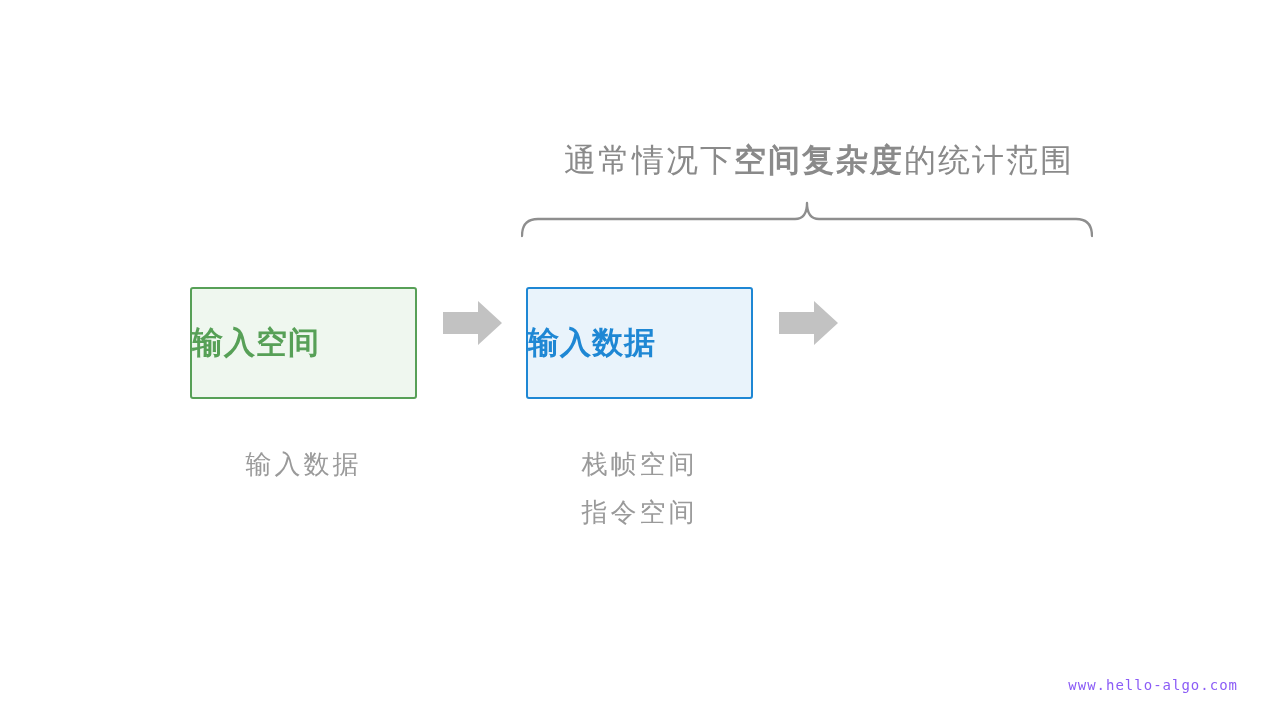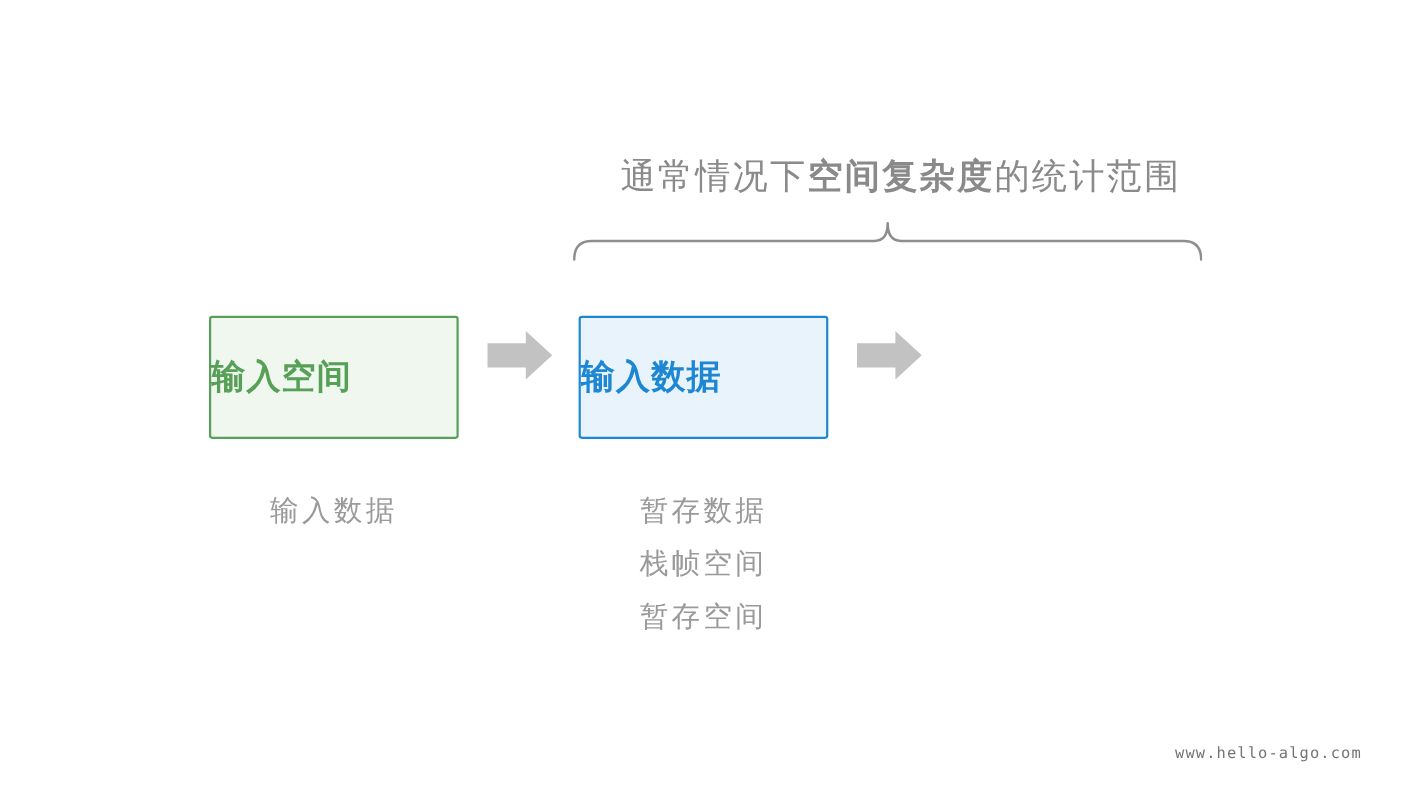--- a/index.html
+++ b/index.html
@@ -106,7 +106,6 @@
   </div>
 
   <div class="note note-2" style="color: rgb(154, 154, 154);">
-    <div>暂存数据</div>
     <div>栈帧空间</div>
     <div>暂存空间</div>
   </div>

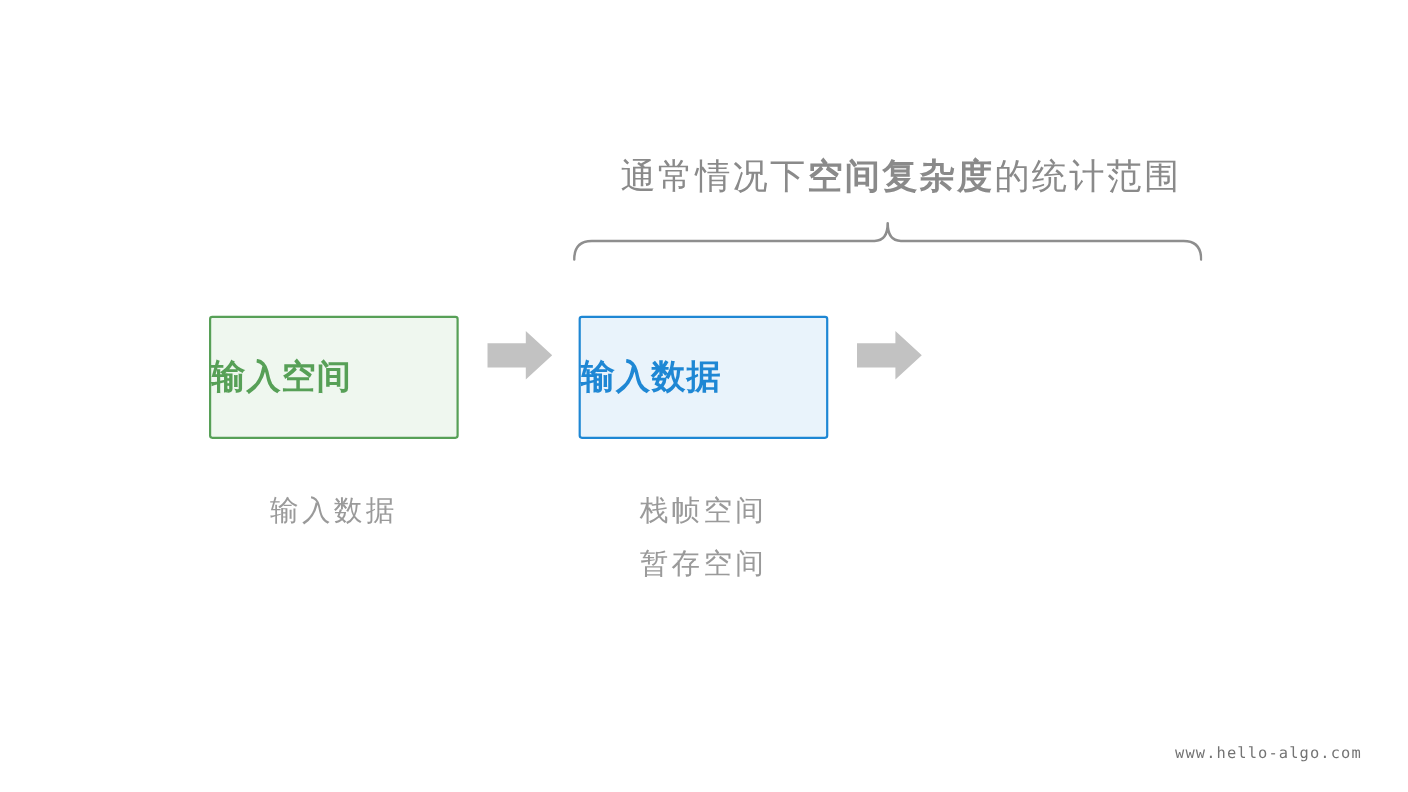--- a/index.html
+++ b/index.html
@@ -107,7 +107,7 @@
 
   <div class="note note-2" style="color: rgb(154, 154, 154);">
     <div>栈帧空间</div>
-    <div>暂存空间</div>
+    <div>指令空间</div>
   </div>
 
 

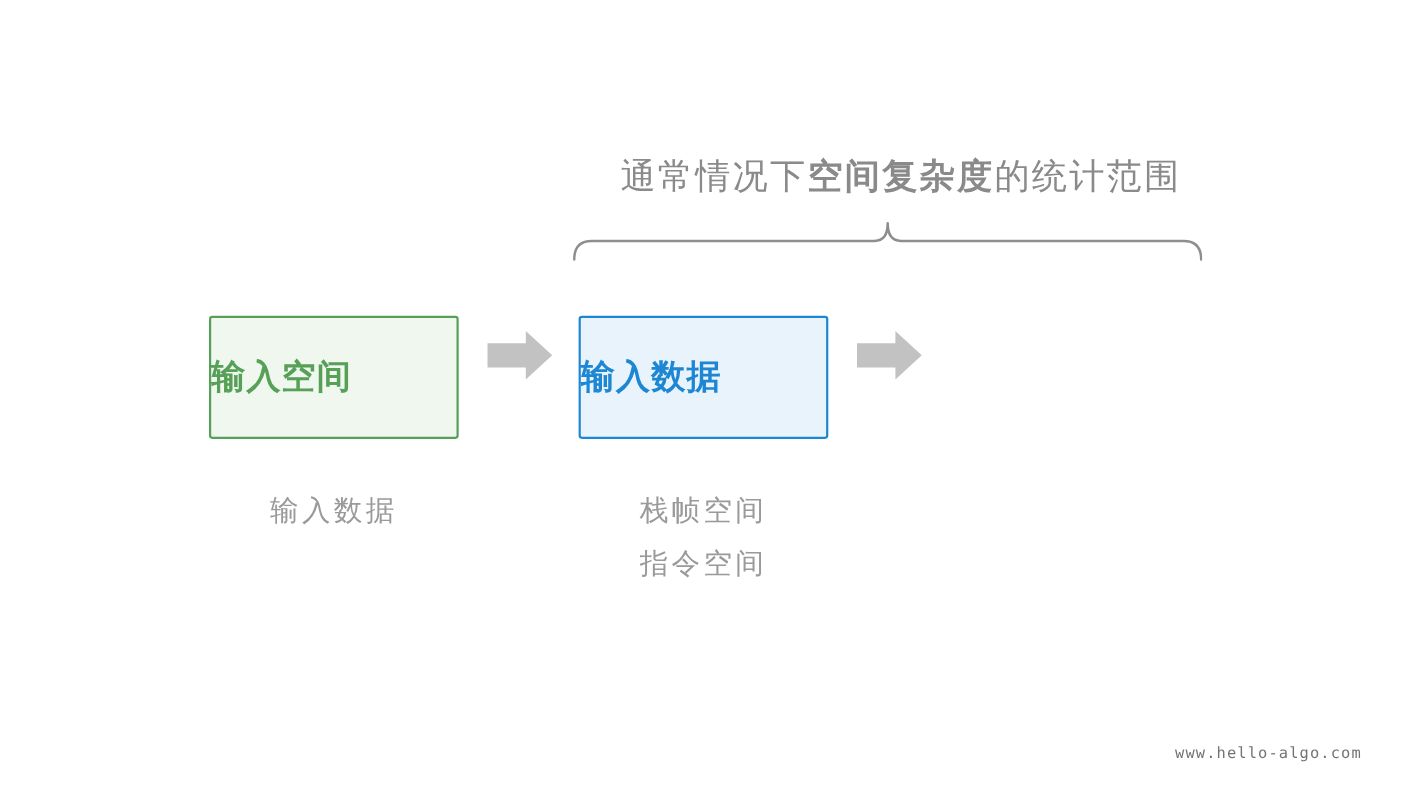--- a/index.html
+++ b/index.html
@@ -111,7 +111,7 @@
   </div>
 
 
-  <div class="watermark" style="color: #737373;">www.hello-algo.com</div>
+  <div class="watermark" style="color: #8b5cf6;">www.hello-algo.com</div>
 
 </div>
 

